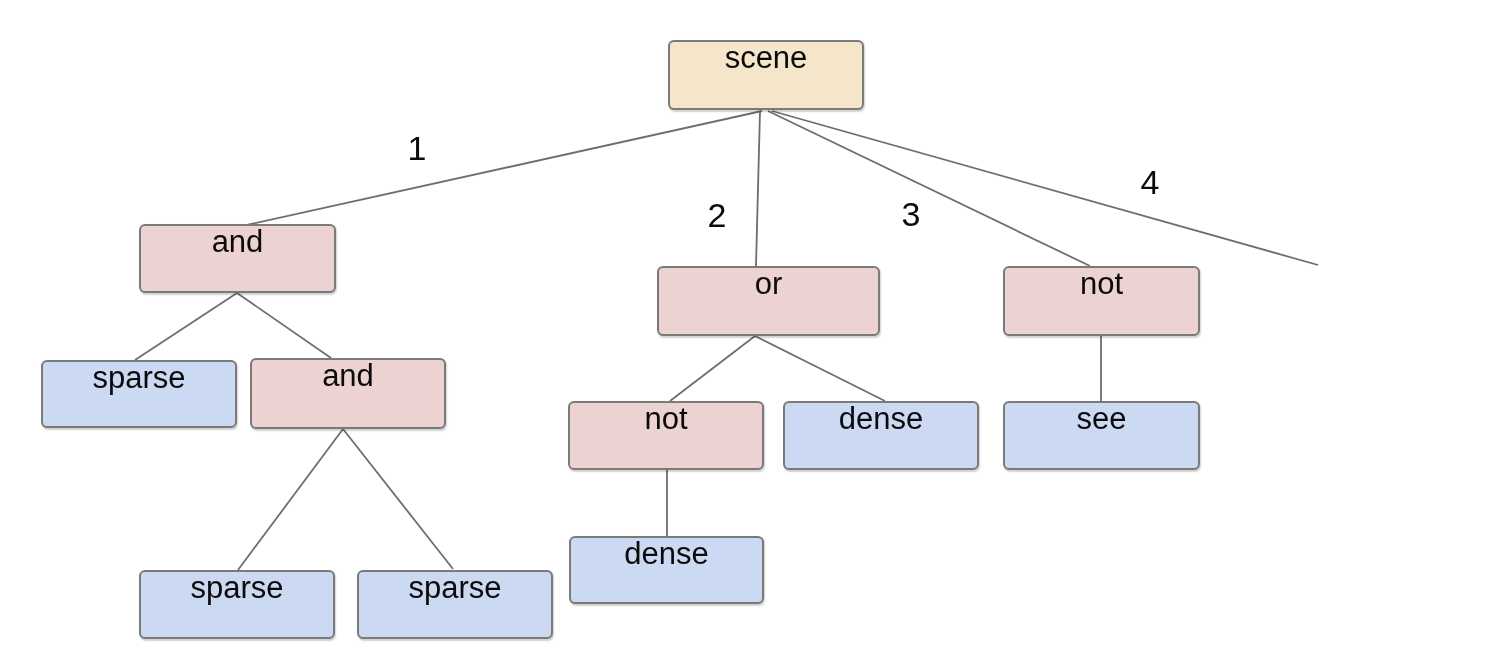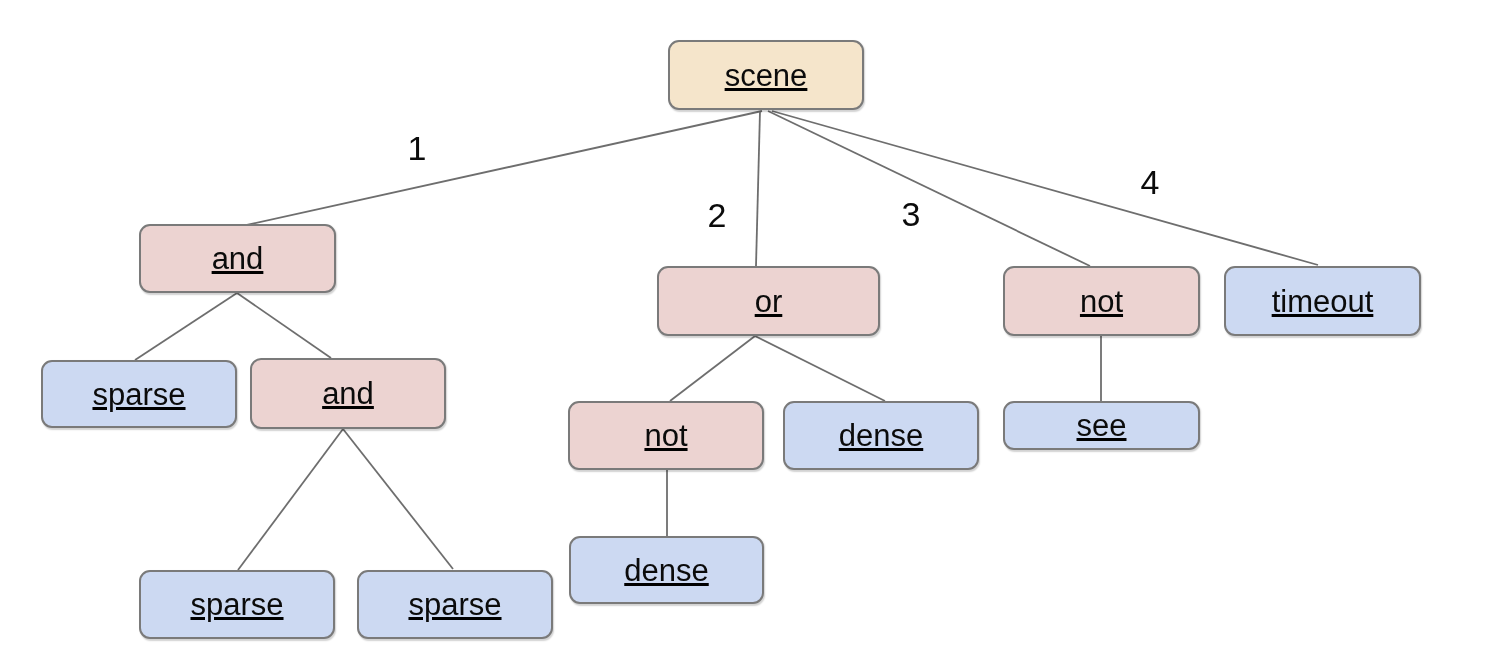--- a/index.html
+++ b/index.html
@@ -30,12 +30,10 @@
     position: absolute;
     box-sizing: border-box;
     border: 2px solid #7a7a7a;
-    border-radius: 11px;
+    border-radius: 6px;
     display: flex;
-    align-items: center;
     justify-content: center;
     box-shadow: 1px 1.5px 1.5px rgba(0,0,0,0.18);
-    text-decoration: underline;
   }
   .node .node-label {
     font-size: 31px;

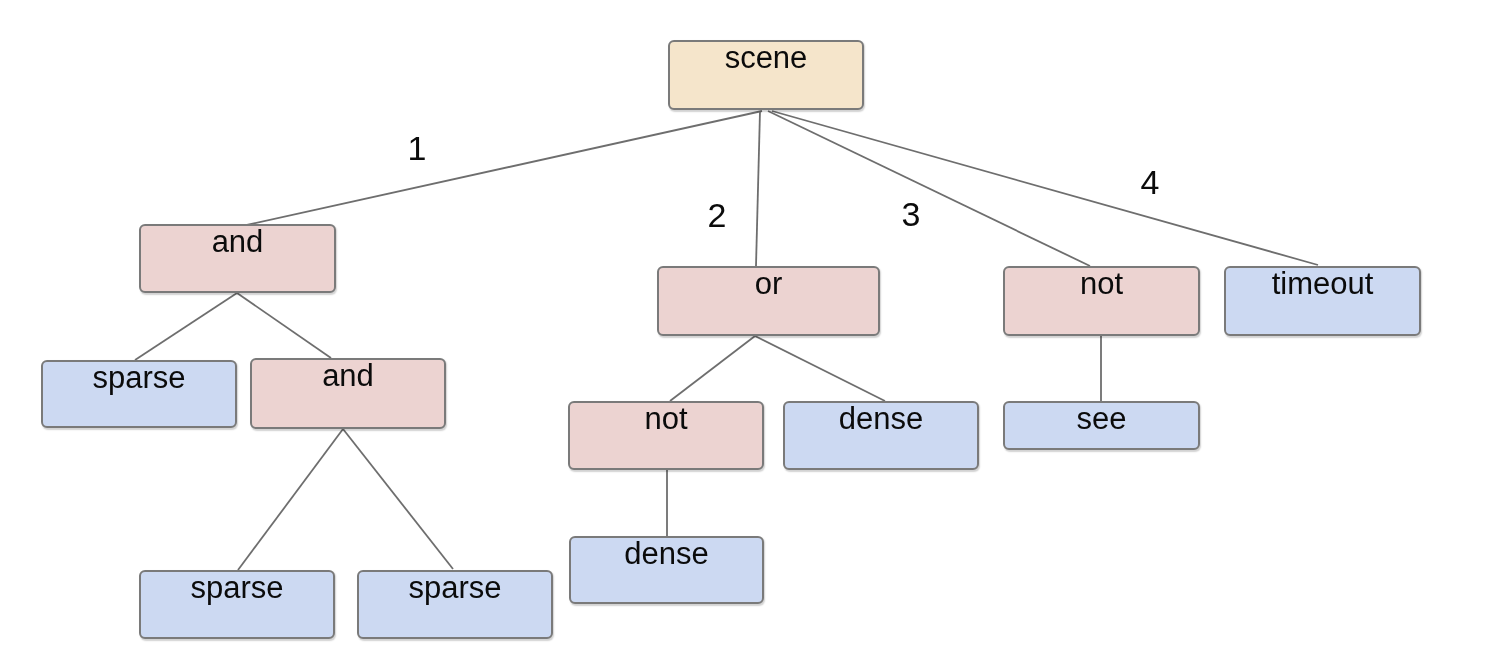--- a/index.html
+++ b/index.html
@@ -90,9 +90,6 @@
     <span class="node-label" style="color: rgb(11, 11, 11);">not</span>
   </div>
 
-  <div class="node" style="left: 1224px; top: 266px; width: 197px; height: 70px; background-color: rgb(204, 217, 242); border-color: rgb(122, 122, 122);">
-    <span class="node-label" style="color: rgb(11, 11, 11);">timeout</span>
-  </div>
 
   <div class="node" style="left: 41px; top: 360px; width: 196px; height: 68px; background-color: rgb(204, 217, 242); border-color: rgb(122, 122, 122);">
     <span class="node-label" style="color: rgb(11, 11, 11);">sparse</span>

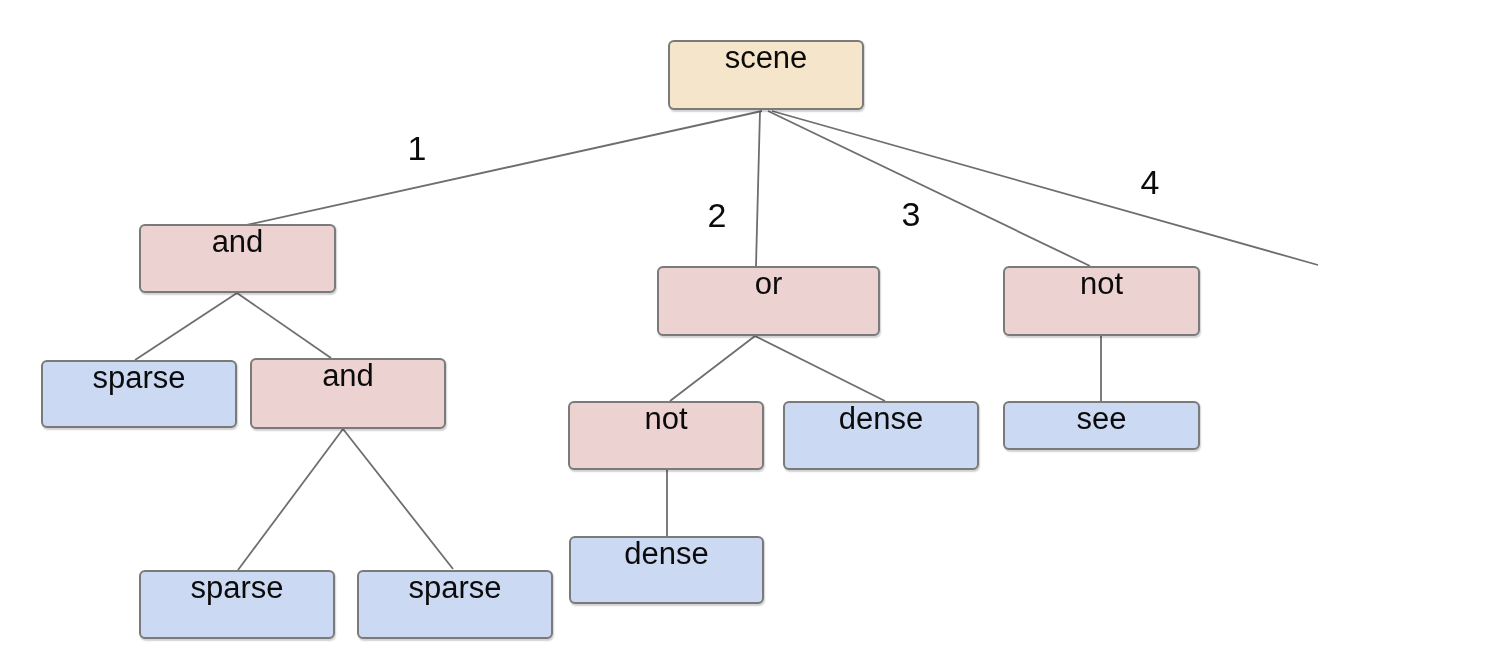--- a/index.html
+++ b/index.html
@@ -107,7 +107,7 @@
     <span class="node-label" style="color: rgb(11, 11, 11);">dense</span>
   </div>
 
-  <div class="node" style="left: 1003px; top: 401px; width: 197px; height: 49px; background-color: rgb(204, 217, 242); border-color: rgb(122, 122, 122);">
+  <div class="node" style="left: 1003px; top: 401px; width: 197px; height: 69px; background-color: rgb(204, 217, 242); border-color: rgb(122, 122, 122);">
     <span class="node-label" style="color: rgb(11, 11, 11);">see</span>
   </div>
 

